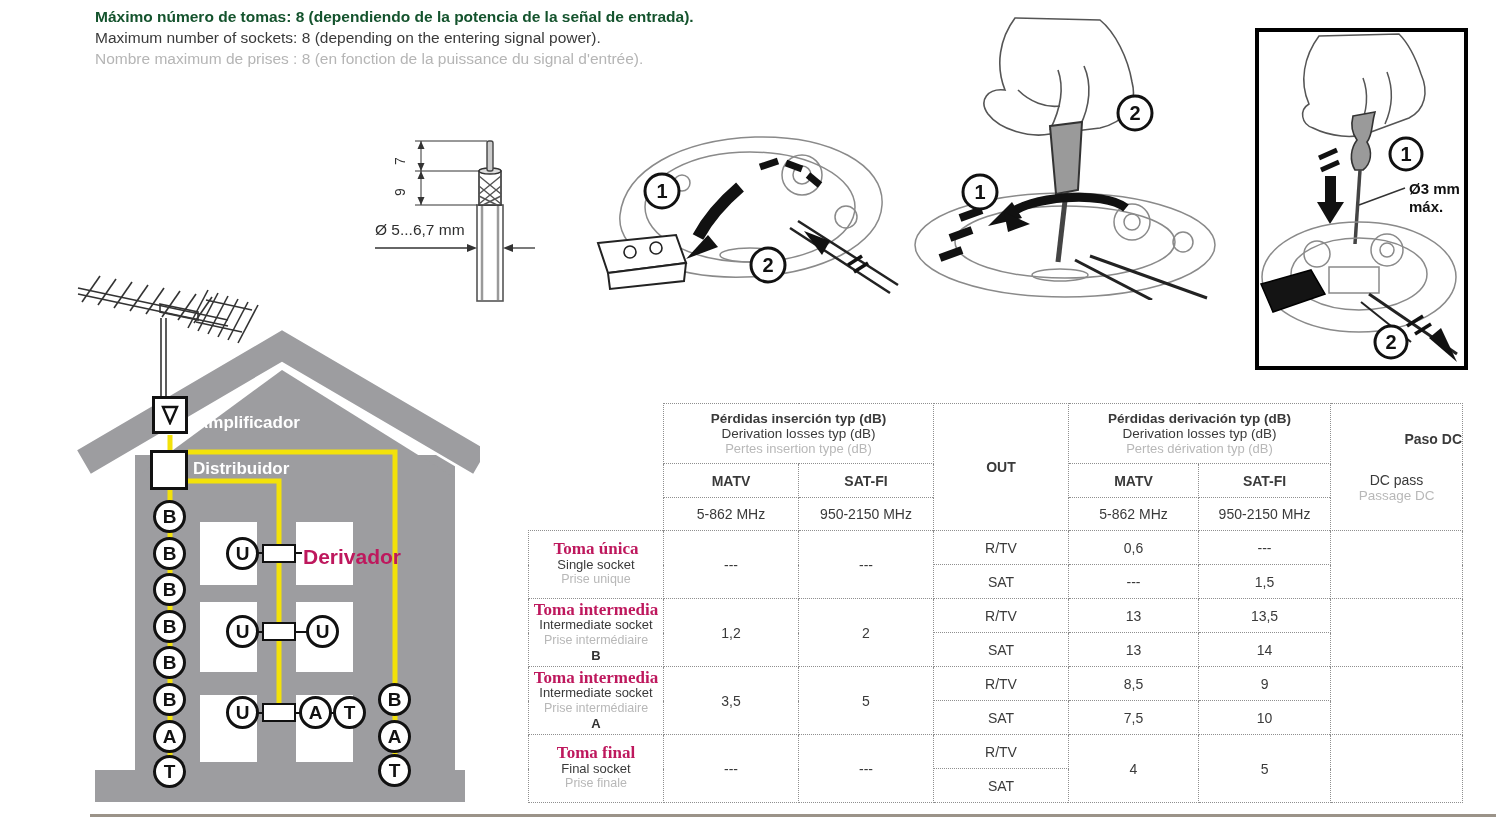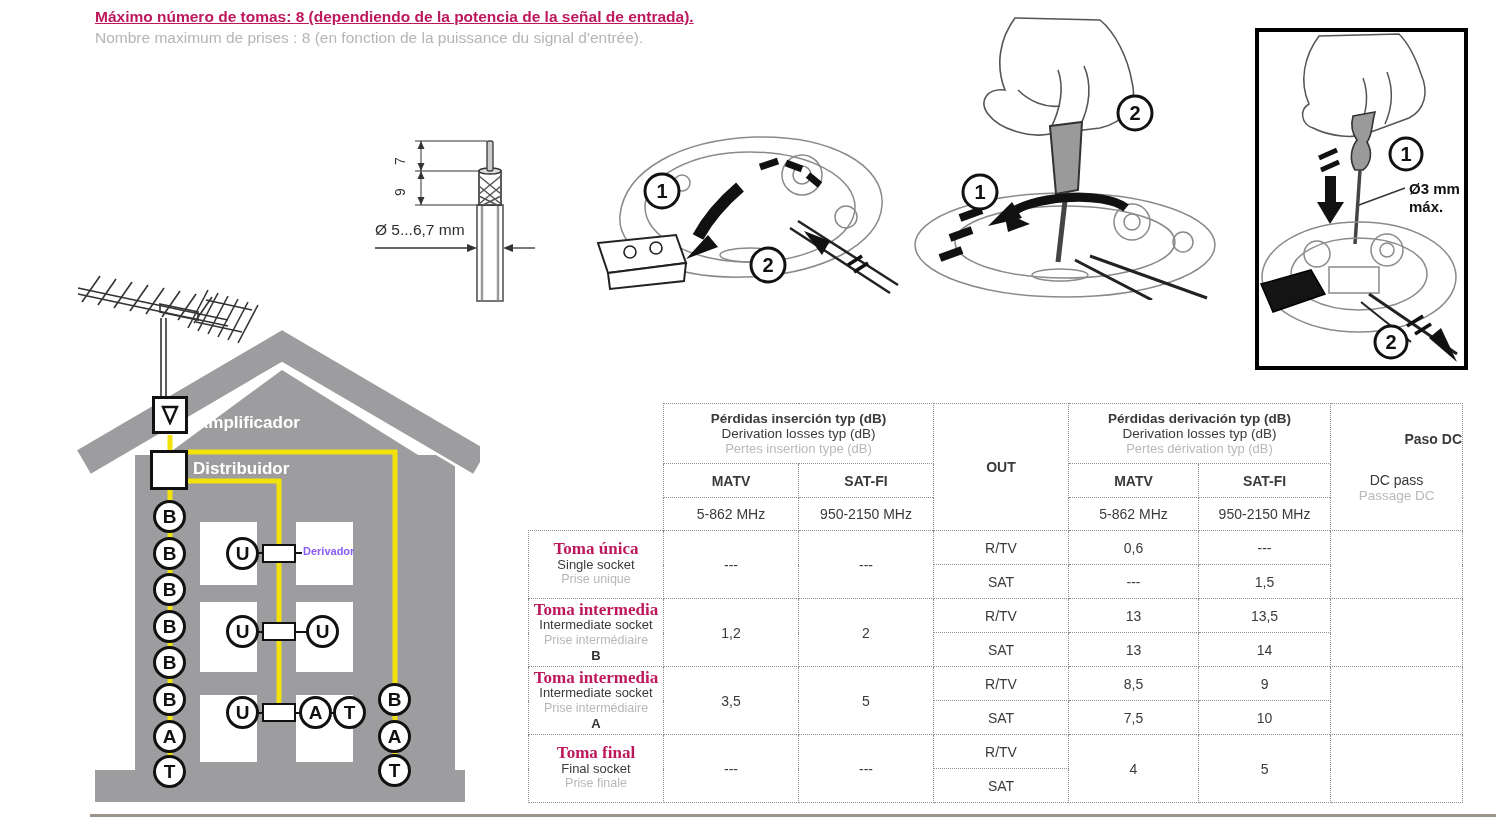--- a/index.html
+++ b/index.html
@@ -9,7 +9,7 @@
 
   
   #intro{left:95px;top:6px;line-height:21px;font-size:15.5px;}
-  #intro .l1{font-weight:700;color:#be185d;text-decoration:underline;}
+  #intro .l1{font-weight:700;color:#14532d;}
   #intro .l2{color:#3a3a3a;}
   #intro .l3{color:#b5b5b5;}
 

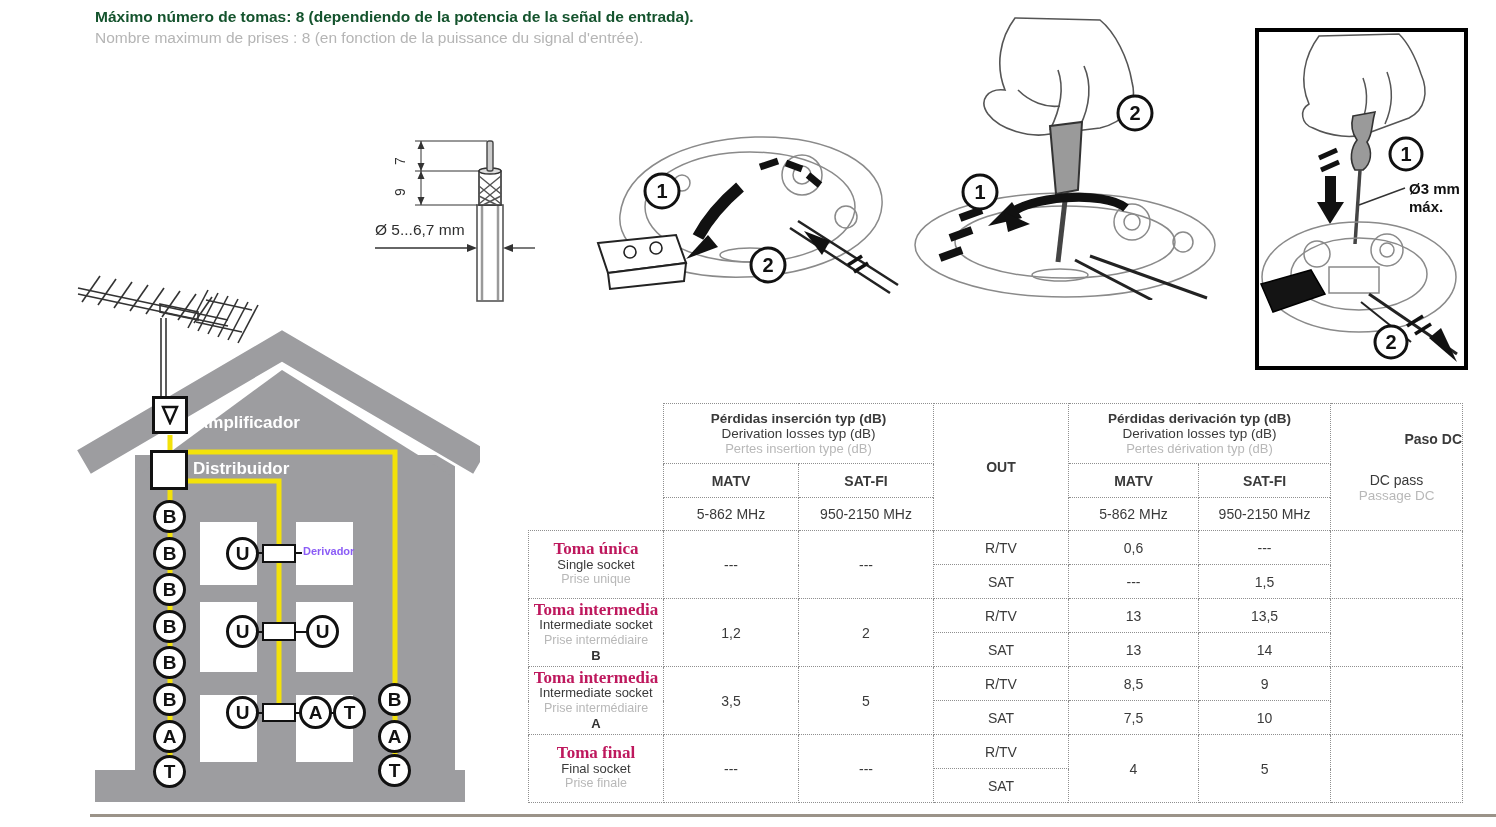--- a/index.html
+++ b/index.html
@@ -63,6 +63,7 @@
 
   <div class="abs" id="intro">
     <div class="l1">Máximo número de tomas: 8 (dependiendo de la potencia de la señal de entrada).</div>
+    <div class="l2">Maximum number of sockets: 8 (depending on the entering signal power).</div>
     <div class="l3">Nombre maximum de prises : 8 (en fonction de la puissance du signal d'entrée).</div>
   </div>
 

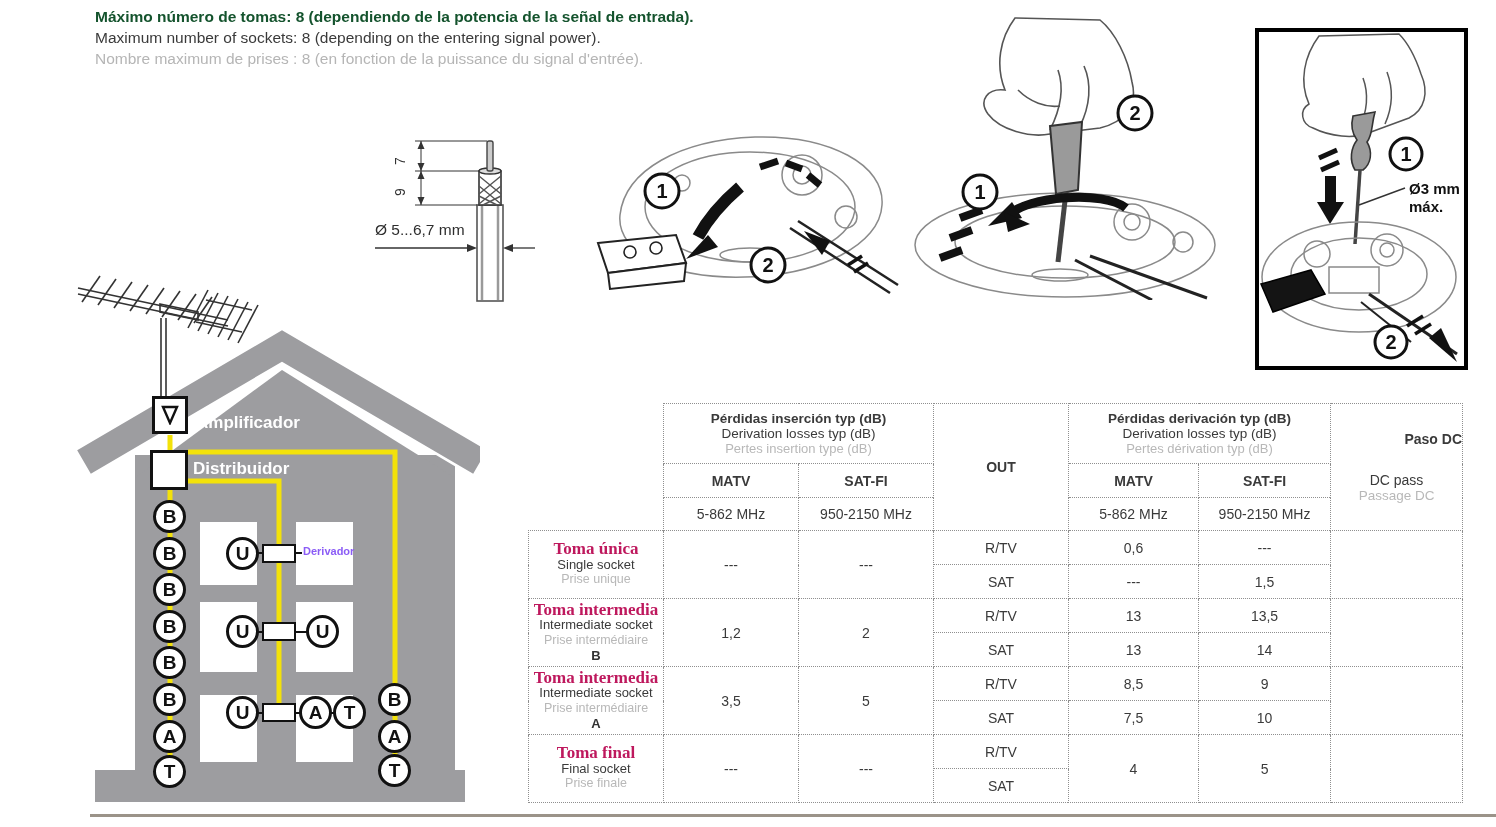--- a/index.html
+++ b/index.html
@@ -26,7 +26,7 @@
   .housebox{position:absolute;box-sizing:border-box;background:#fff;border:3px solid #111;
             display:flex;align-items:center;justify-content:center;}
   .houselabel{position:absolute;color:#fff;font-weight:700;font-size:17px;}
-  .derivlabel{position:absolute;color:#8b5cf6;font-weight:700;font-size:11px;}
+  .derivlabel{position:absolute;color:#be185d;font-weight:700;font-size:21px;}
 
   
   #figC{left:1255px;top:28px;width:213px;height:342px;box-sizing:border-box;

